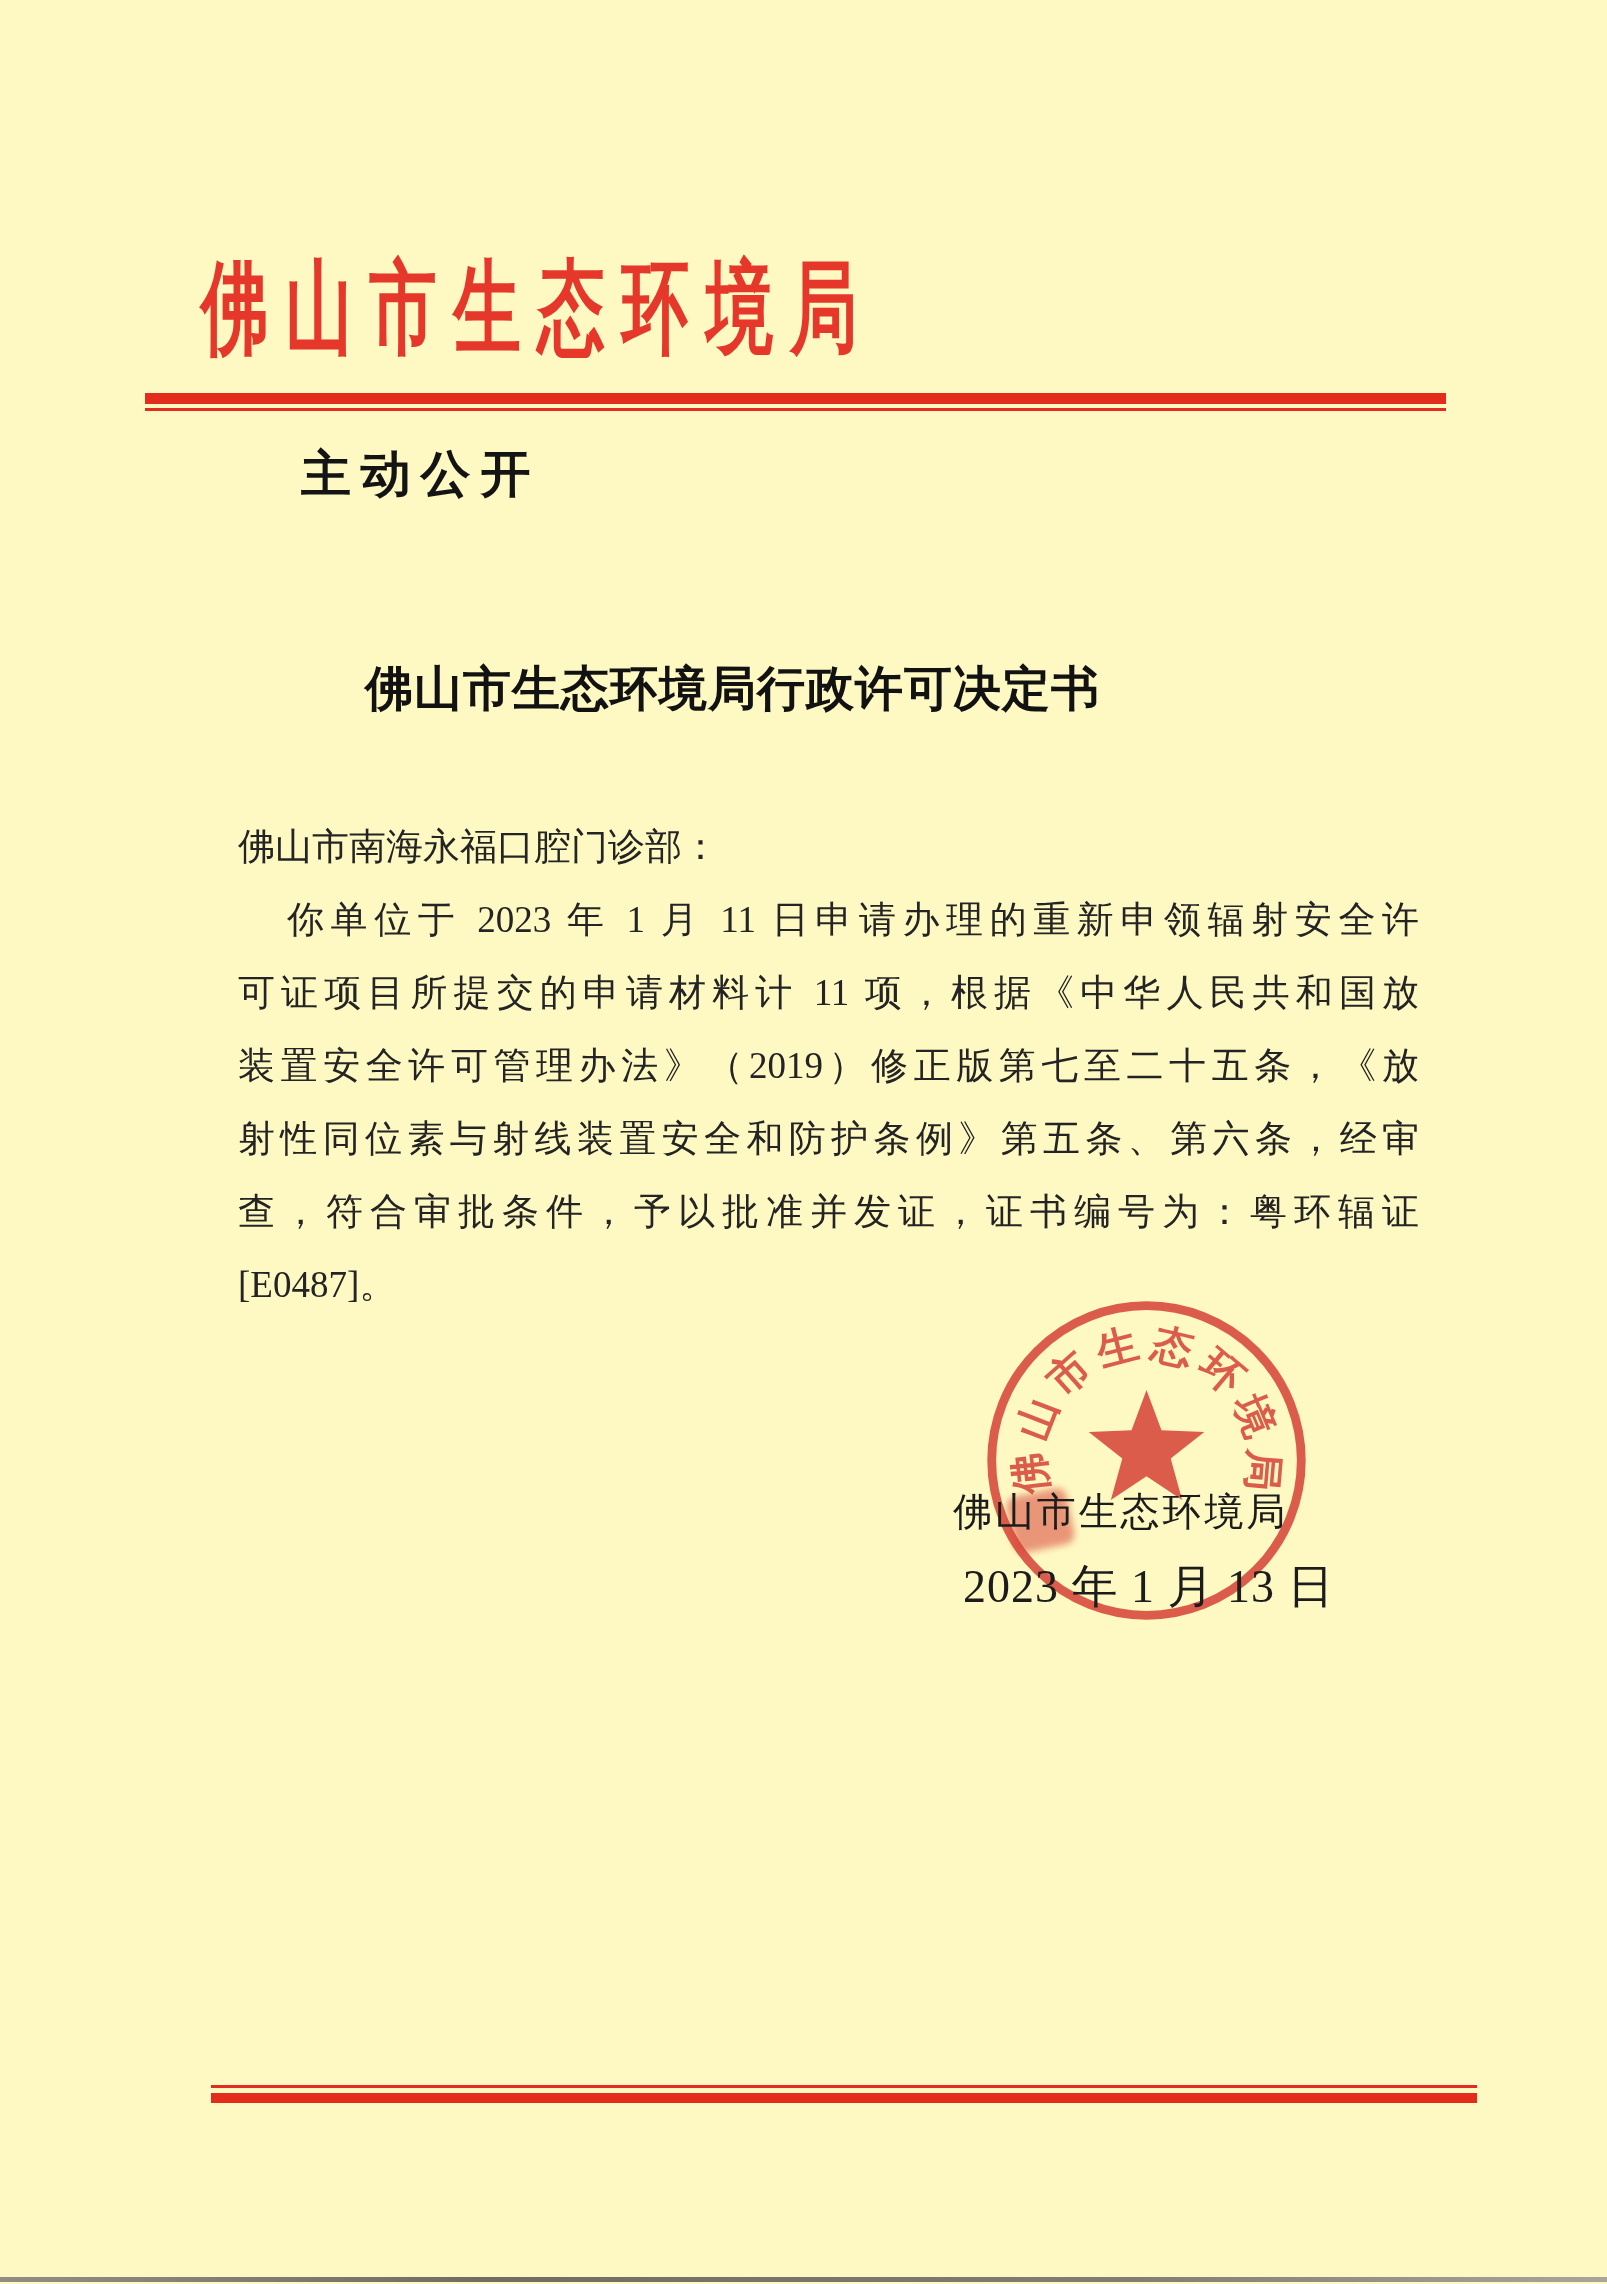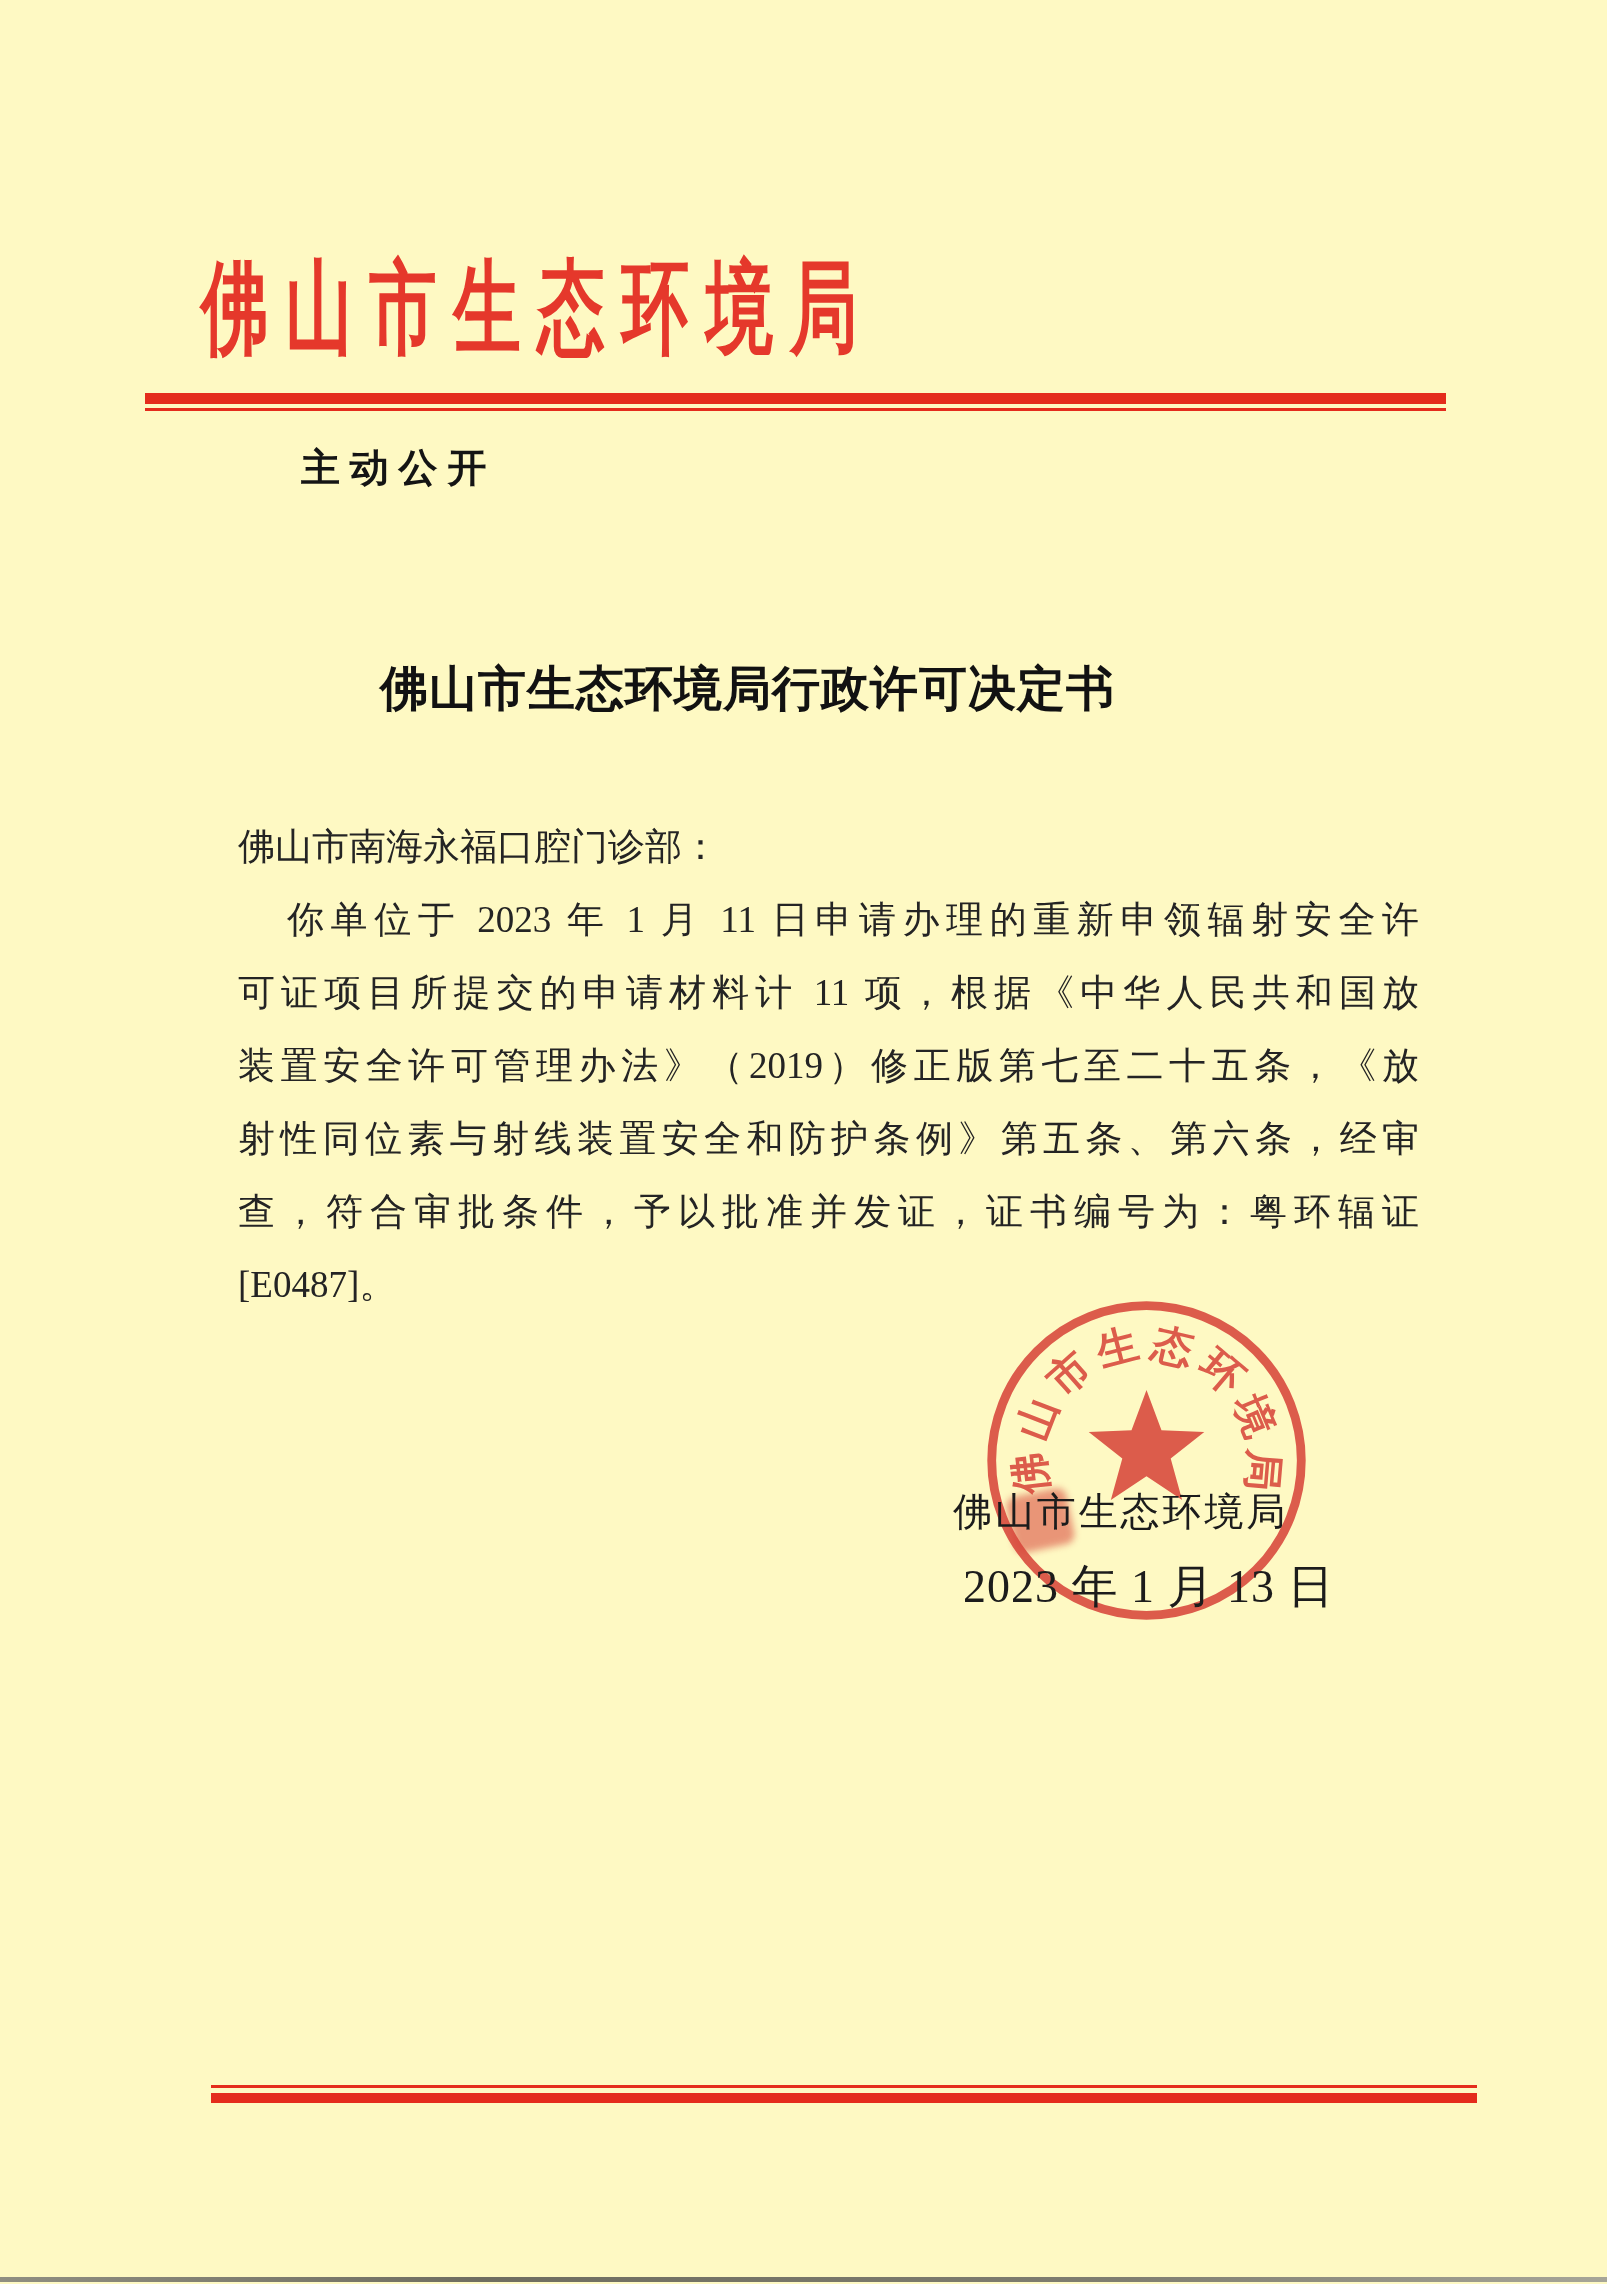--- a/index.html
+++ b/index.html
@@ -35,7 +35,7 @@
   .publicity{
     position:absolute;left:301px;top:441px;
     font-family:"Liberation Sans","DejaVu Sans",sans-serif;
-    font-weight:bold;font-size:39px;letter-spacing:9.8px;
+    font-weight:bold;font-size:50px;letter-spacing:9.8px;
     color:#141414;white-space:nowrap;
   }
   .doc-number{

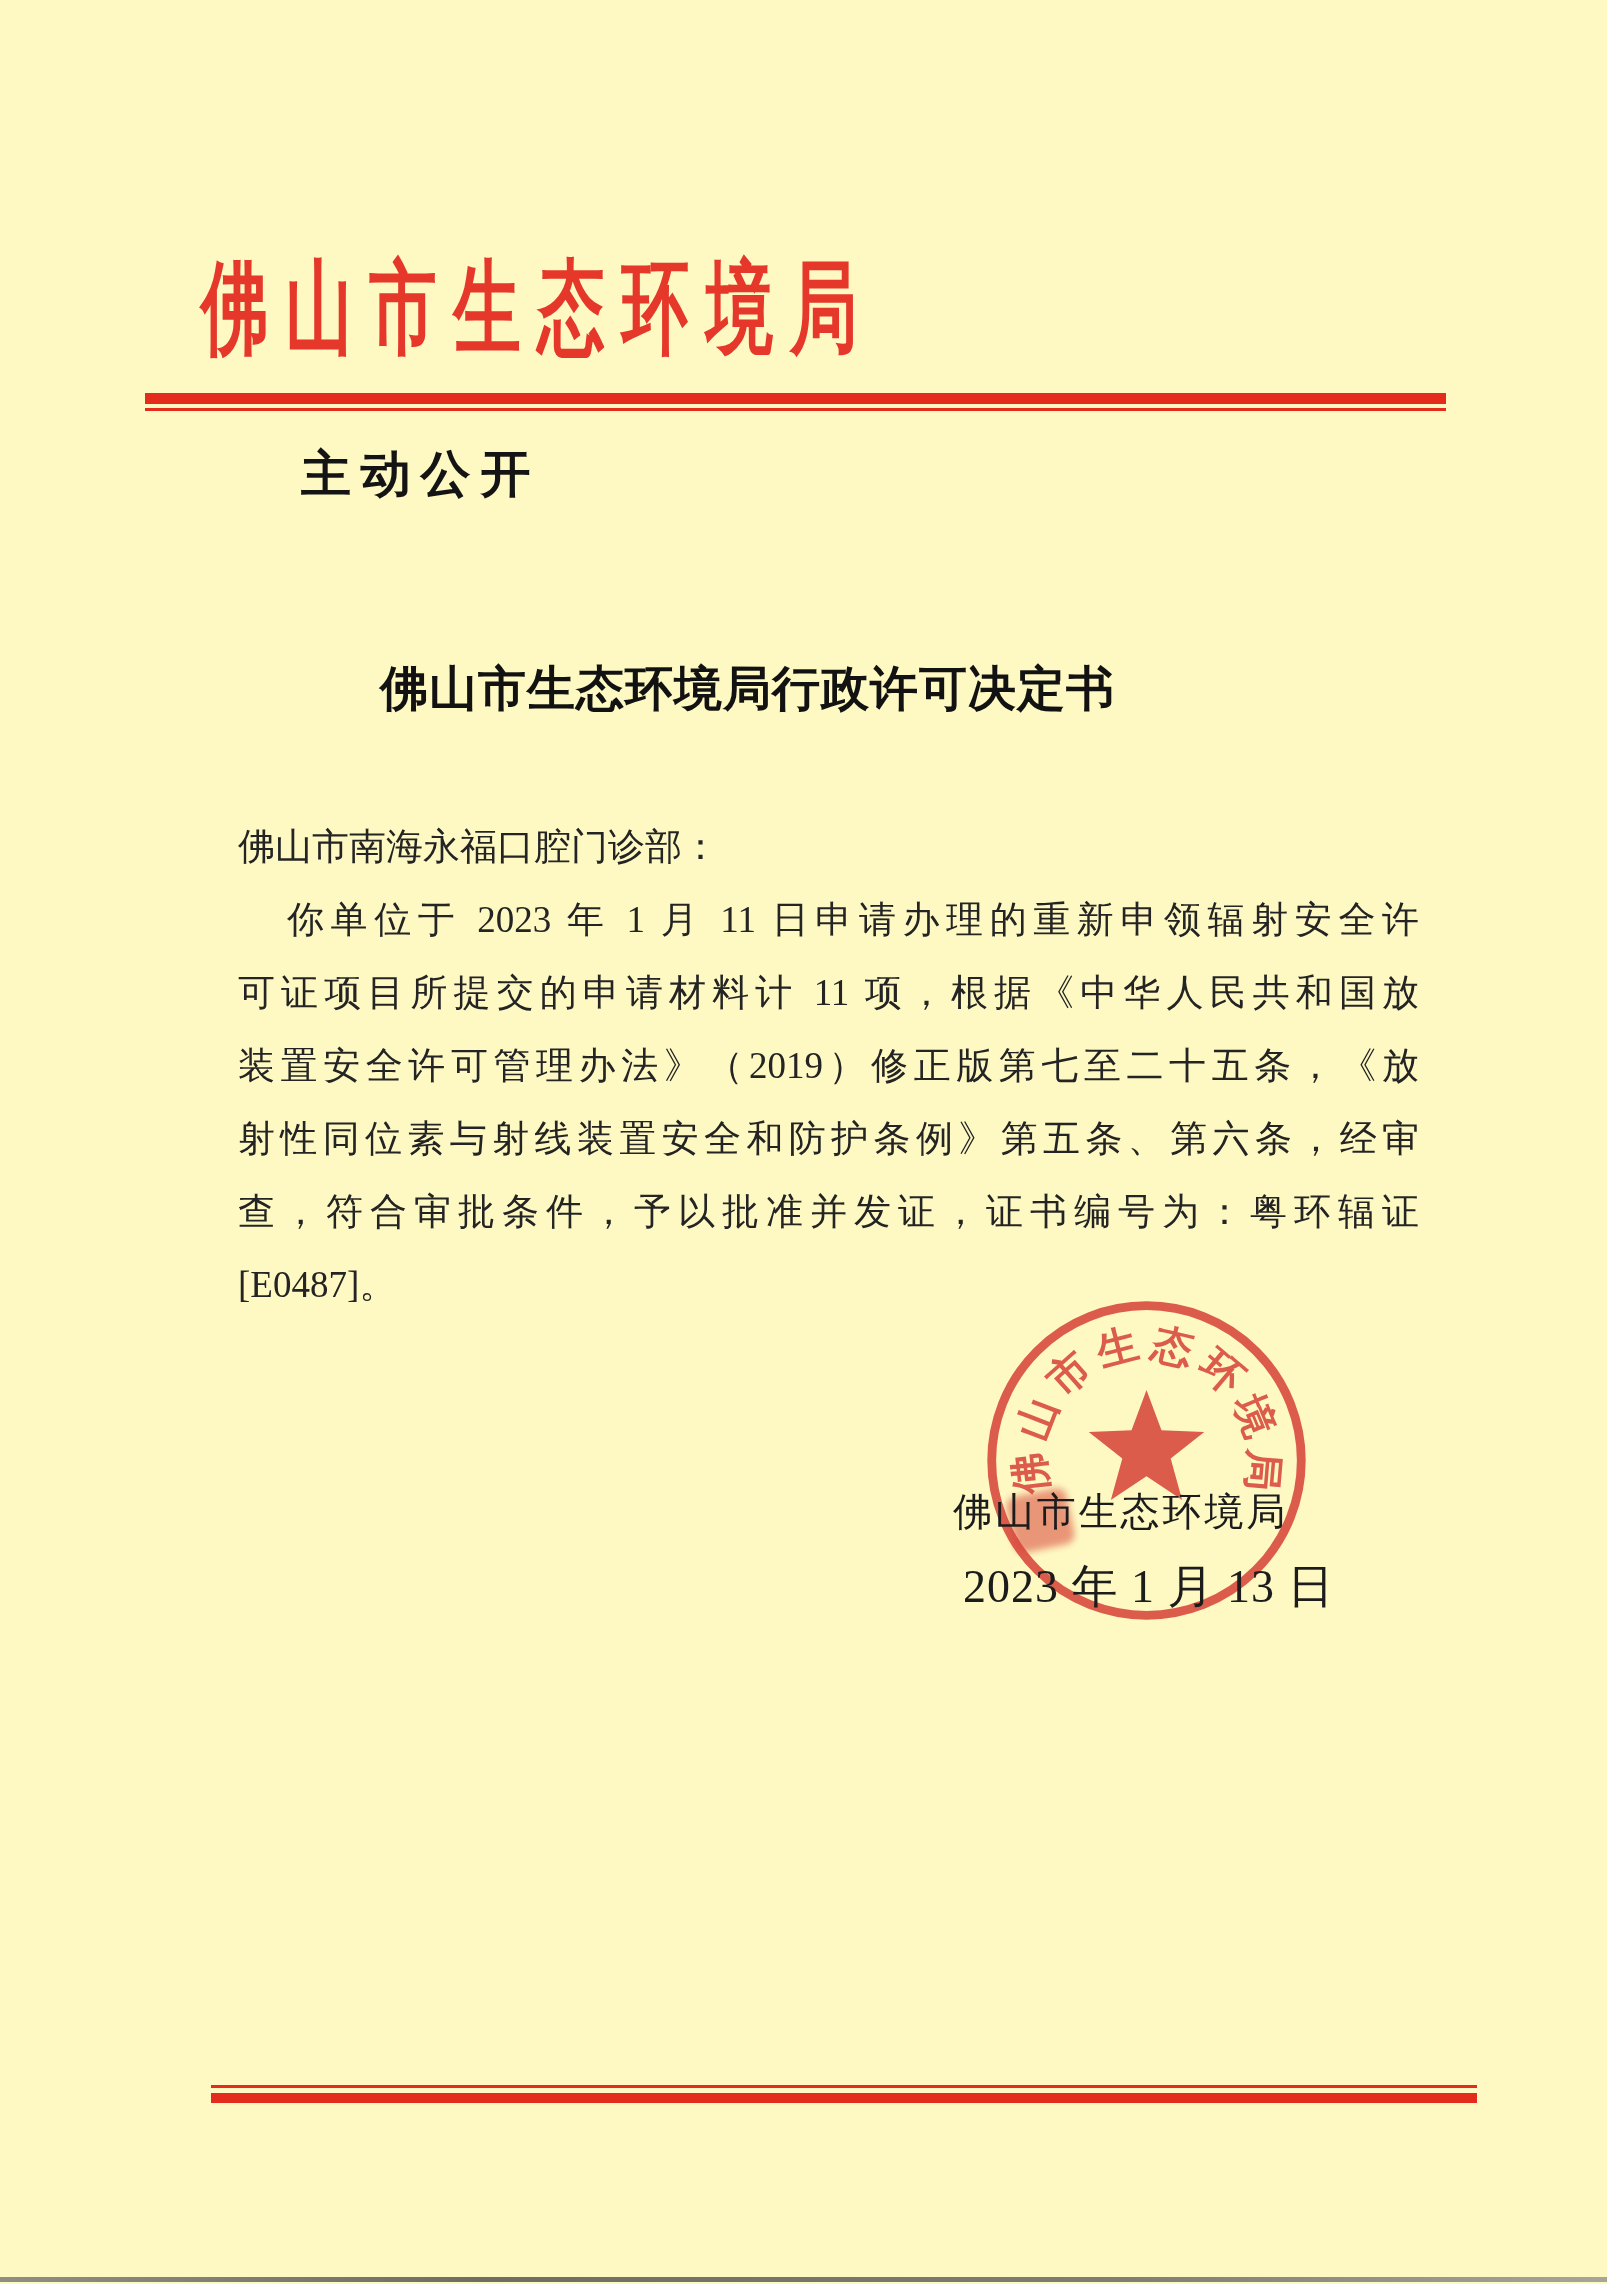--- a/index.html
+++ b/index.html
@@ -47,7 +47,7 @@
   .doc-title{
     position:absolute;left:365px;top:657px;
     font-size:48px;font-weight:bold;letter-spacing:1px;
-    color:#121212;white-space:nowrap;margin-left:15px;
+    color:#121212;white-space:nowrap;
   }
 
   

